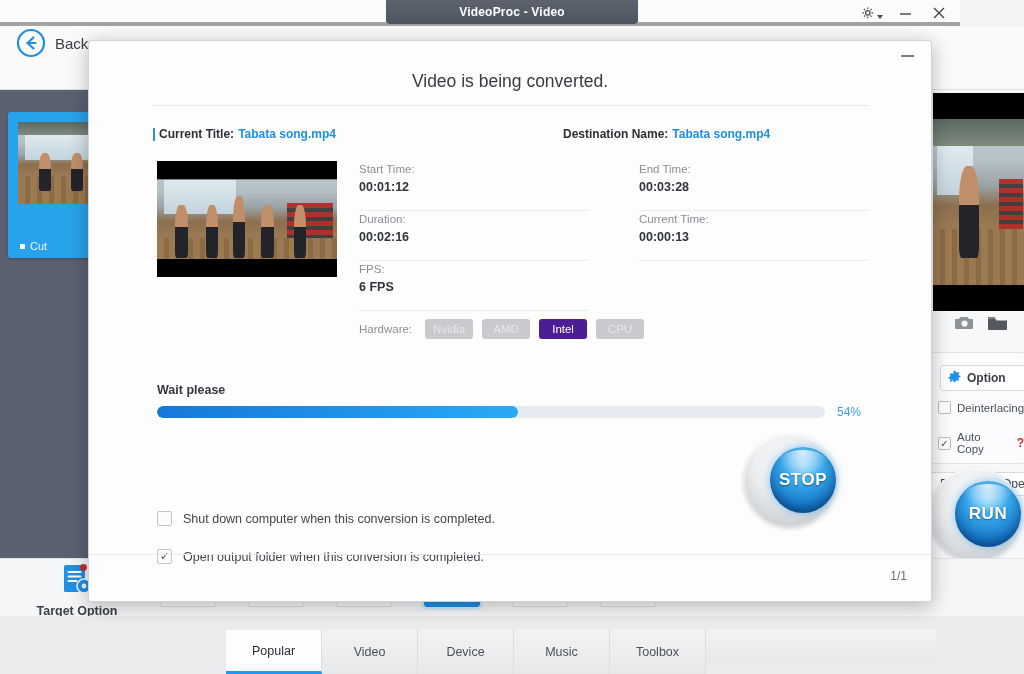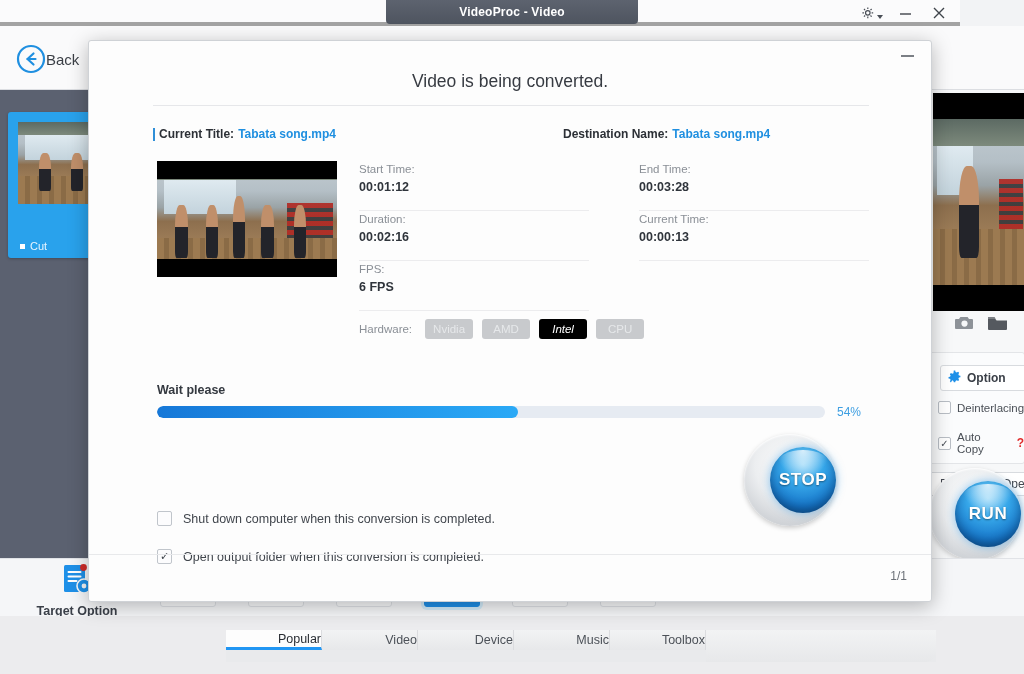--- a/index.html
+++ b/index.html
@@ -43,8 +43,8 @@
     background: #fafafb; border-bottom: 1px solid #dcdee2;
   }
   .back-btn {
-    position: absolute; left: 16px; top: 44px;
-    display: flex; align-items: center;  text-align: right;
+    position: absolute; left: 16px; top: 28px;
+    display: flex; align-items: center; gap: 9px; text-align: right;
   }
   .back-circle { width: 30px; height: 30px; }
   .back-label { font-size: 15px; color: #3b3f46; }

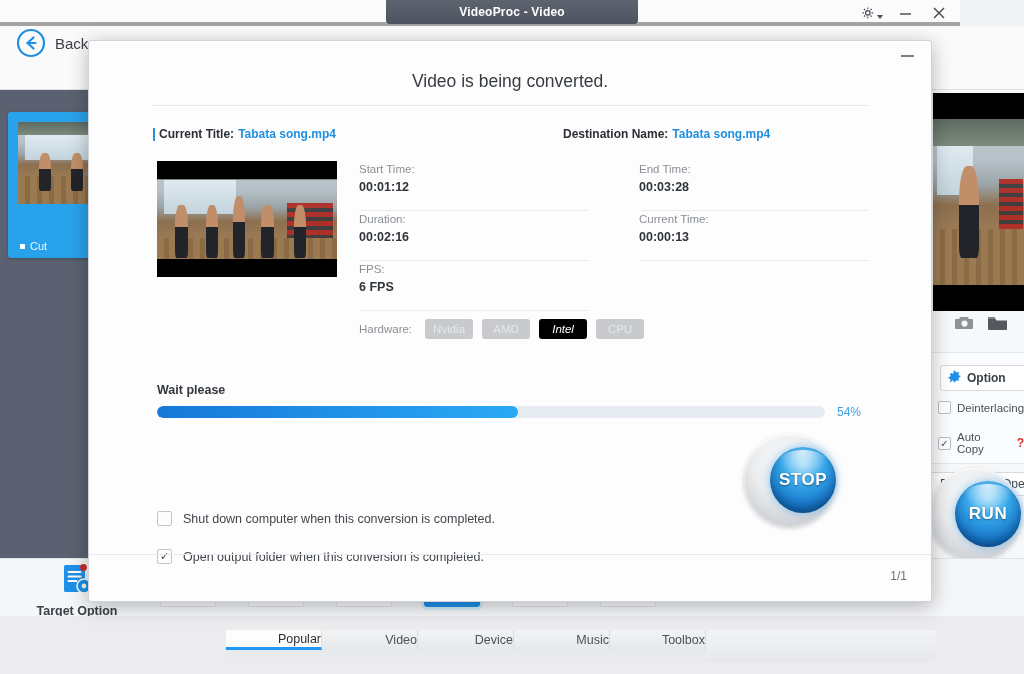--- a/index.html
+++ b/index.html
@@ -235,7 +235,7 @@
     display: flex; align-items: center; justify-content: center;
     font-size: 11.5px; background: #c8cacd; color: #e6e8ea;
   }
-  .hw-chip.on { background: #000000; color: #fff; font-style: italic; }
+  .hw-chip.on { background: #4c1d95; color: #fff; }
 
   .wait-lbl { position: absolute; left: 68px; top: 342px; font-size: 12.5px; font-weight: bold; color: #343940; }
   .pbar-track {

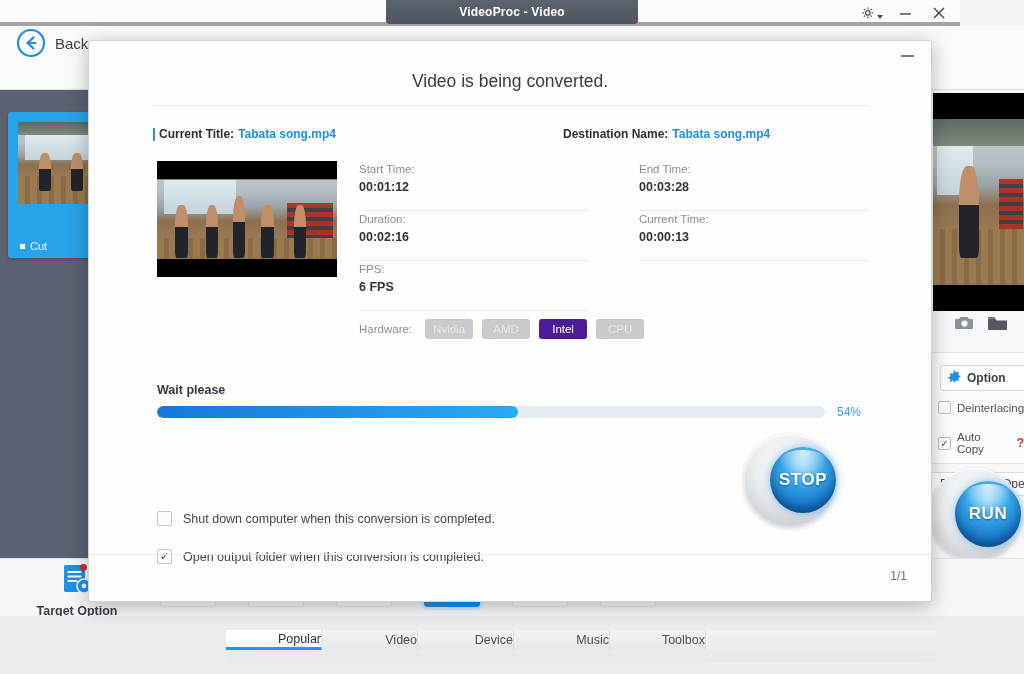--- a/index.html
+++ b/index.html
@@ -117,7 +117,7 @@
     background: #e9eaec; border-radius: 4px 4px 0 0;
   }
   .btab {
-    width: 96px; height: 20px; display: flex; align-items: center; justify-content: flex-end;
+    width: 96px; height: 44px; display: flex; align-items: center; justify-content: center;
     font-size: 12.5px; color: #4c5158;
     border-right: 1px solid #dbdcdf;
     background: linear-gradient(180deg,#f2f3f4,#e7e8ea);

